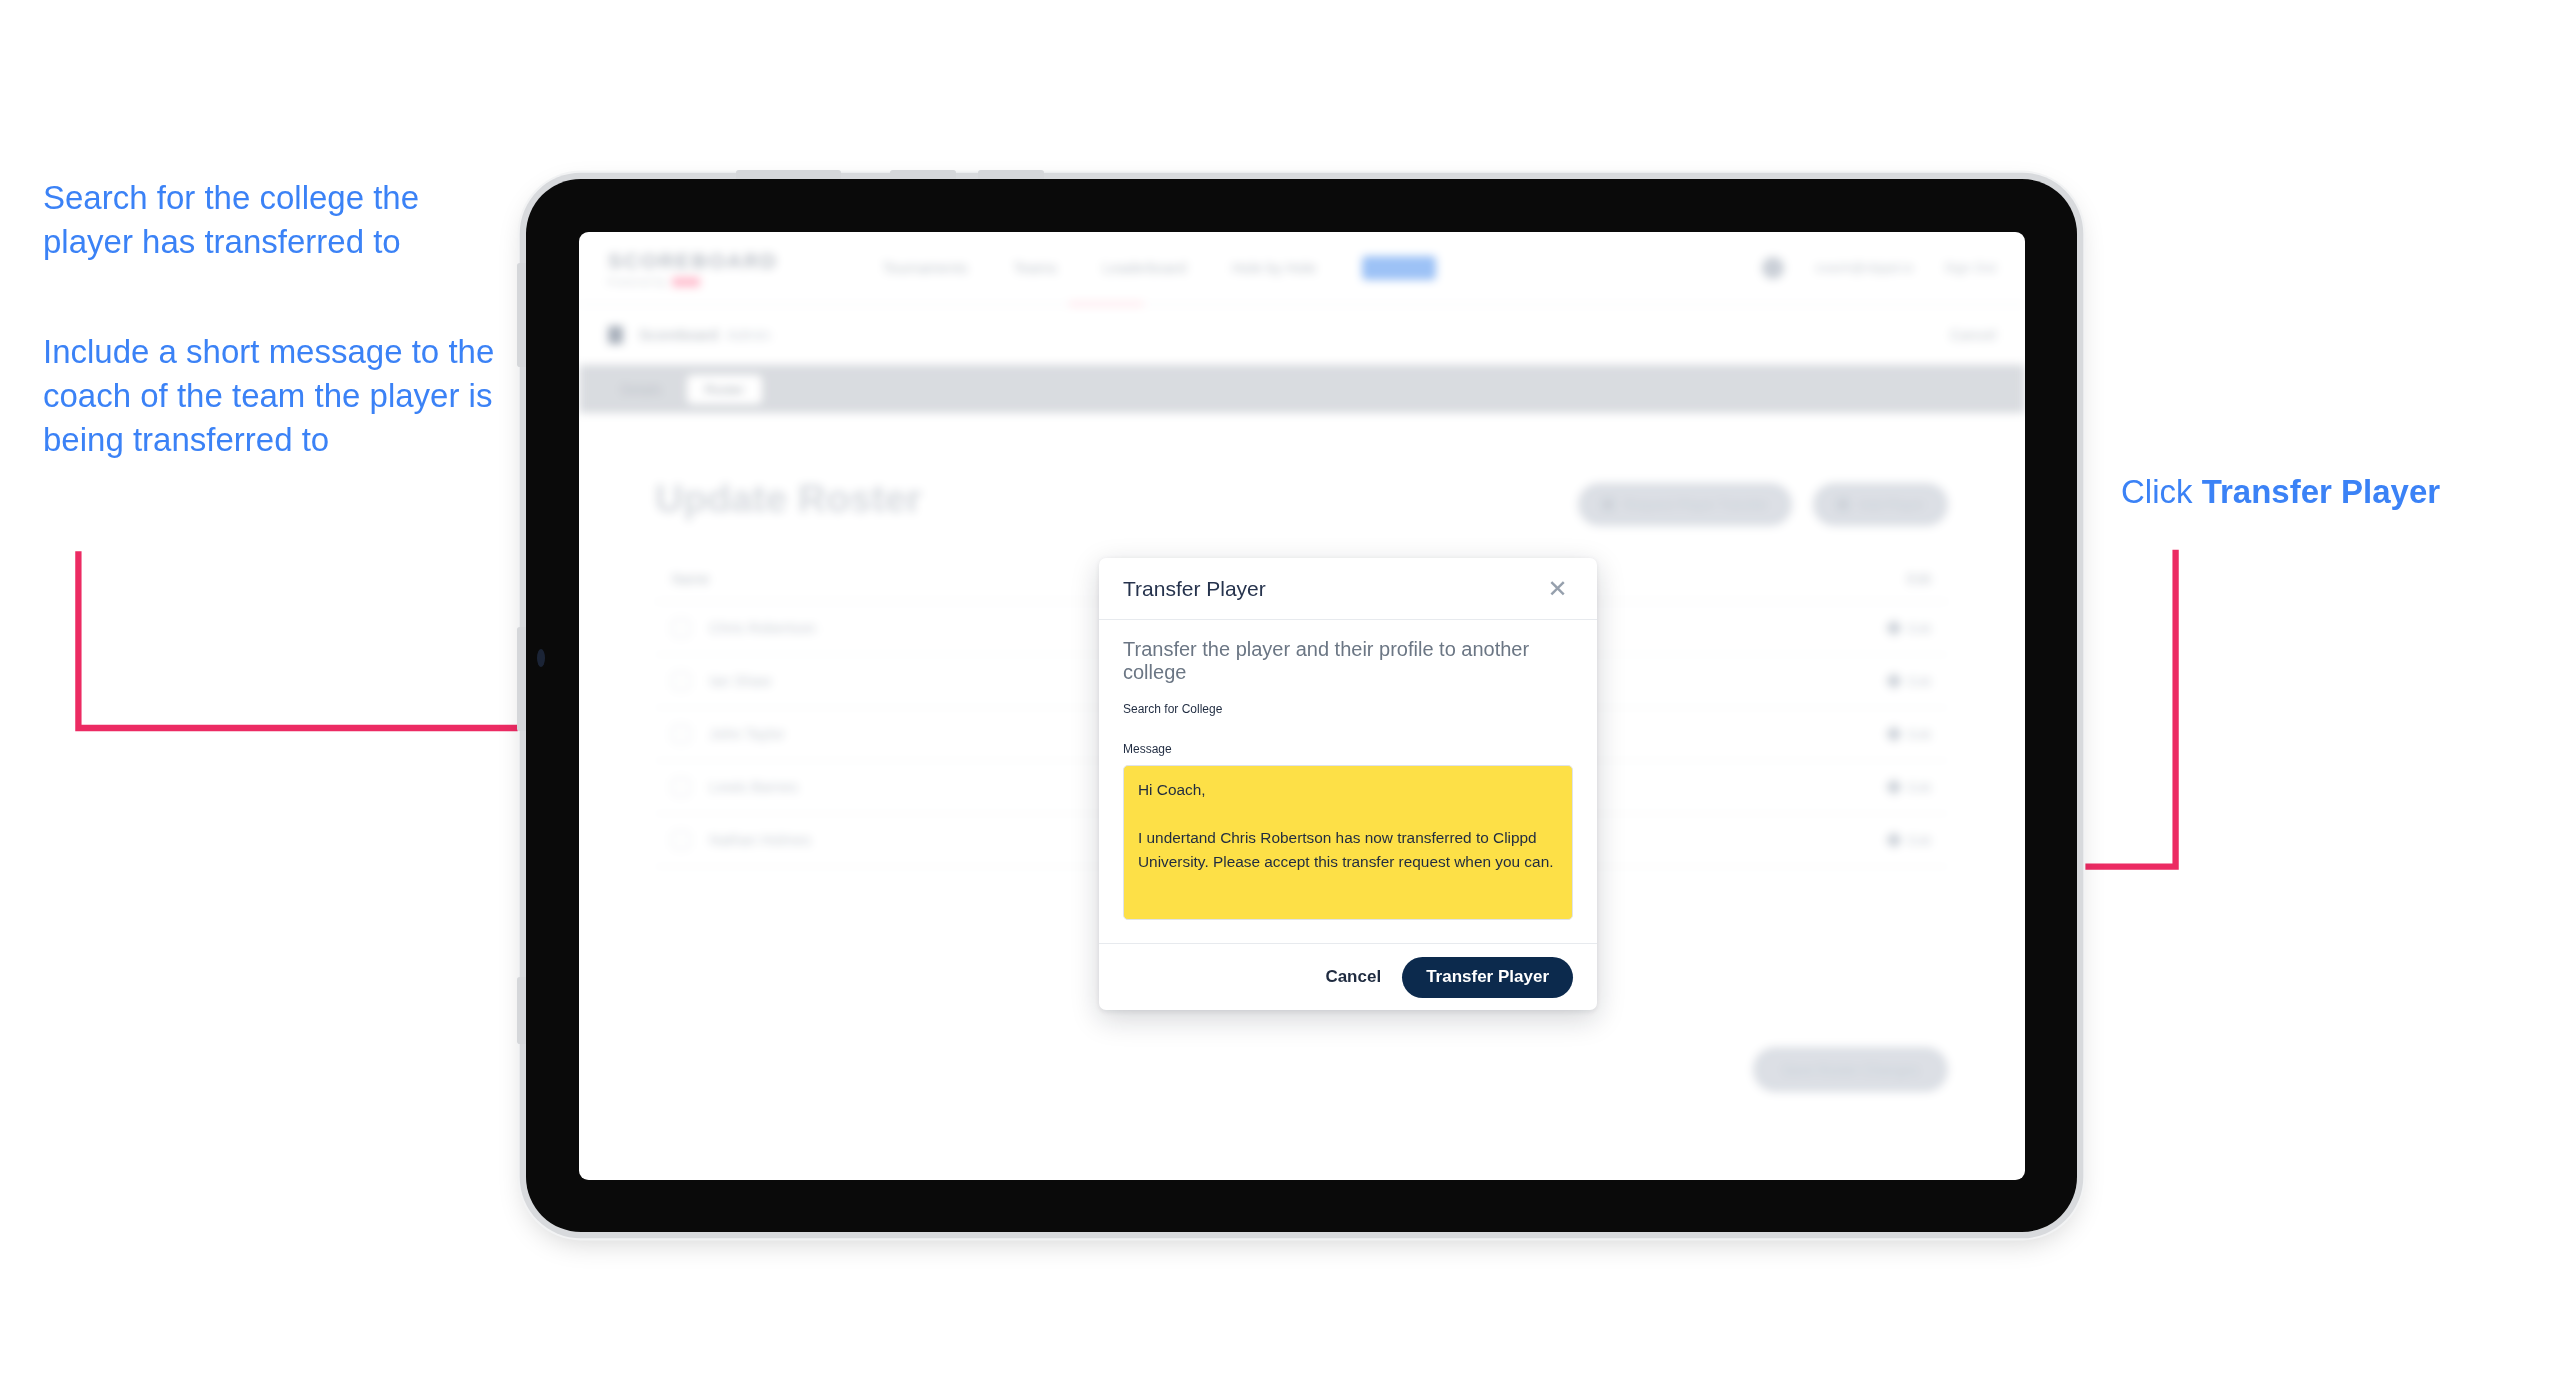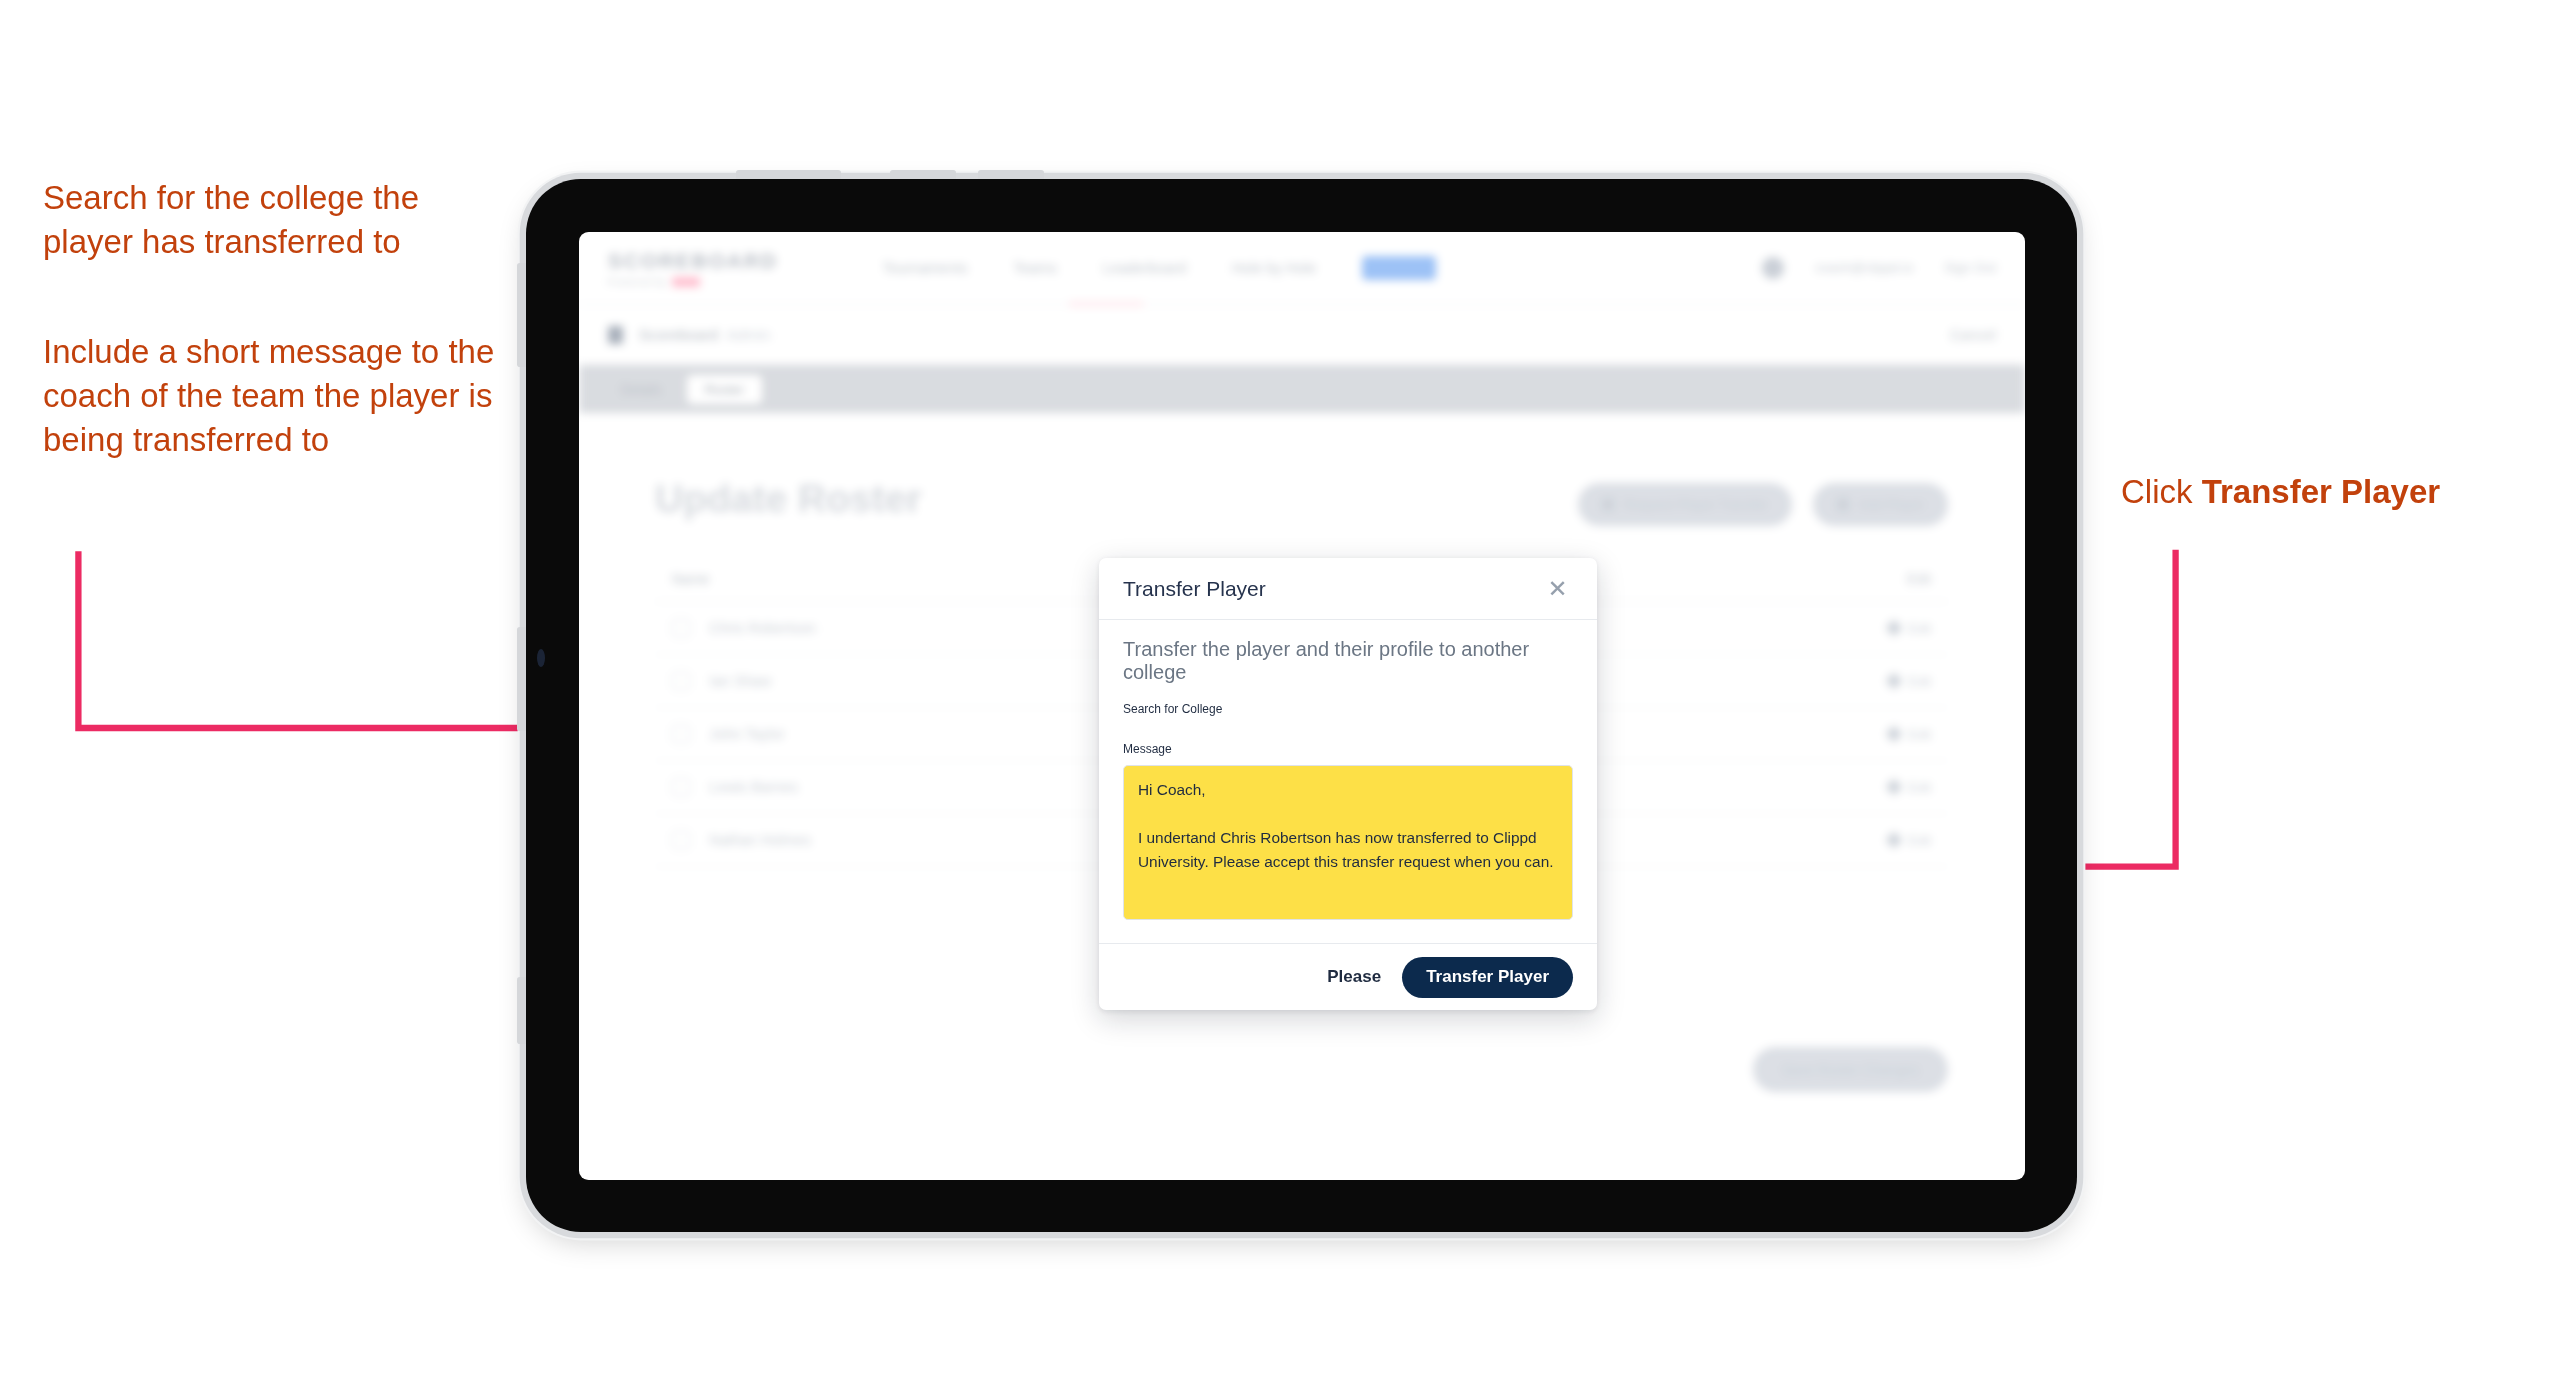--- a/index.html
+++ b/index.html
@@ -14,7 +14,7 @@
   
   .annot {
     position: absolute;
-    color: #c2410c;
+    color: #3b82f6;
     font-size: 33px;
     line-height: 1.33;
     font-family: "Liberation Sans", sans-serif;

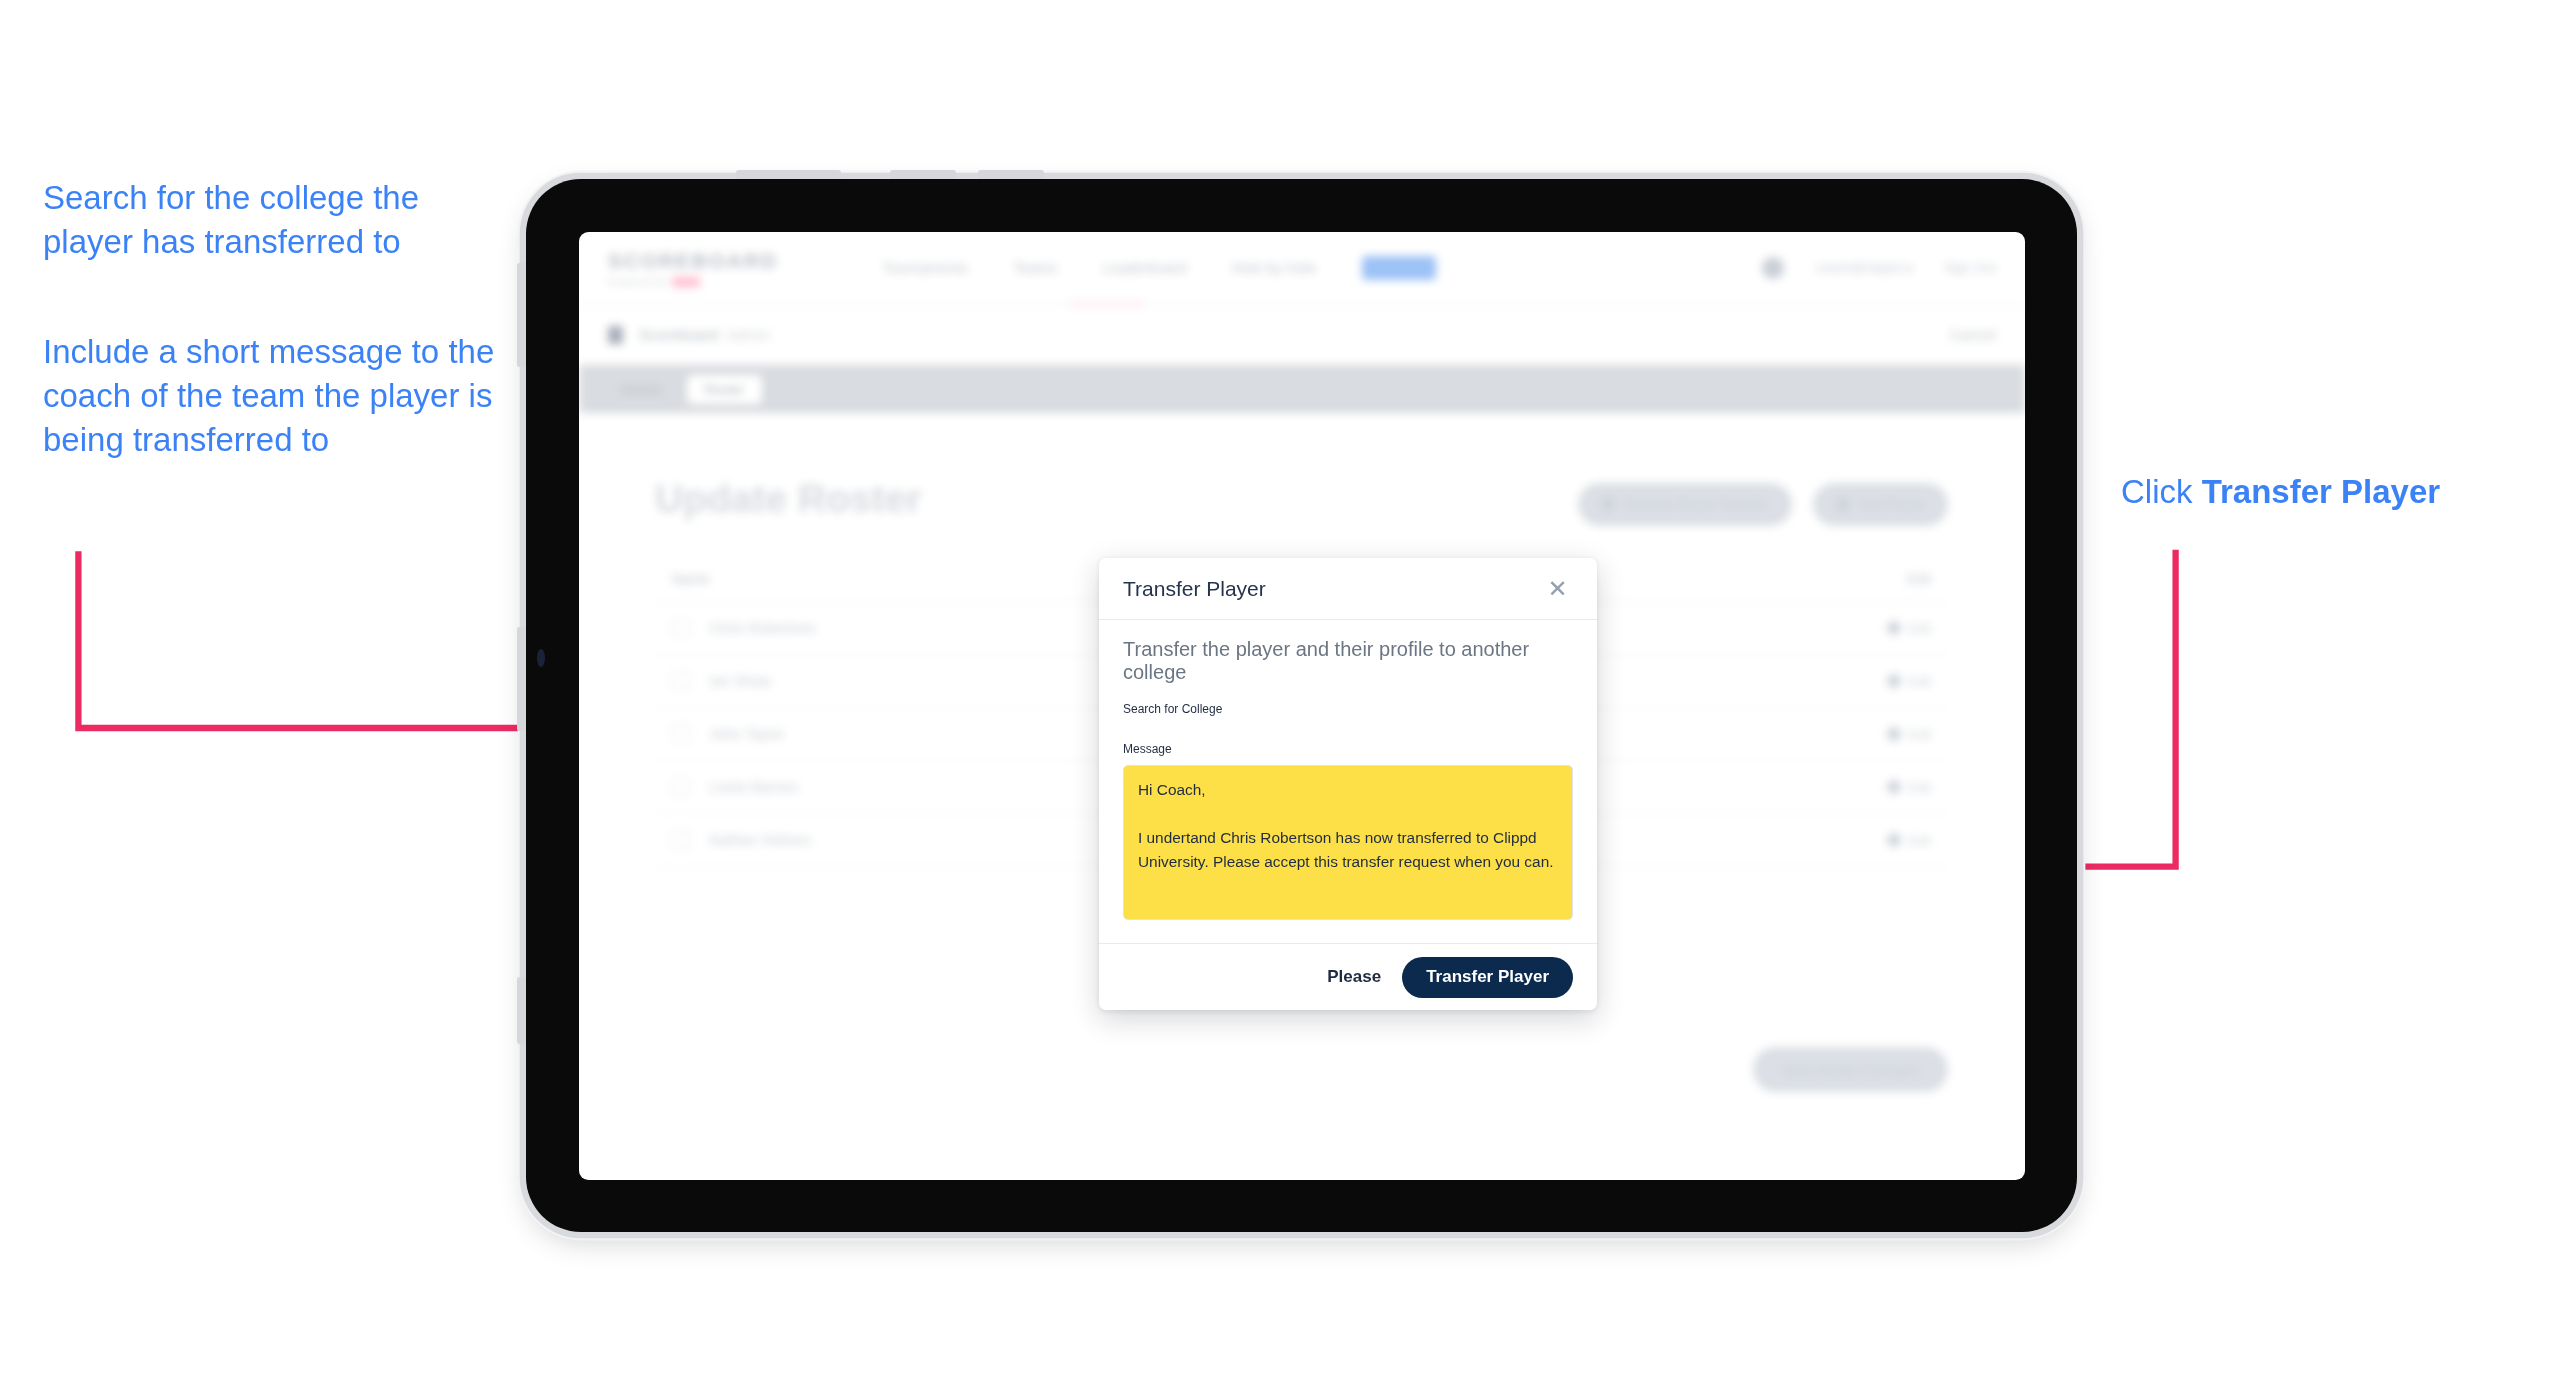--- a/index.html
+++ b/index.html
@@ -353,7 +353,7 @@
         </div>
 
         <div id="modal-foot">
-          <button id="cancel-btn">Please</button>
+          <button id="cancel-btn">Cancel</button>
           <button id="transfer-btn">Transfer Player</button>
         </div>
       </div>

